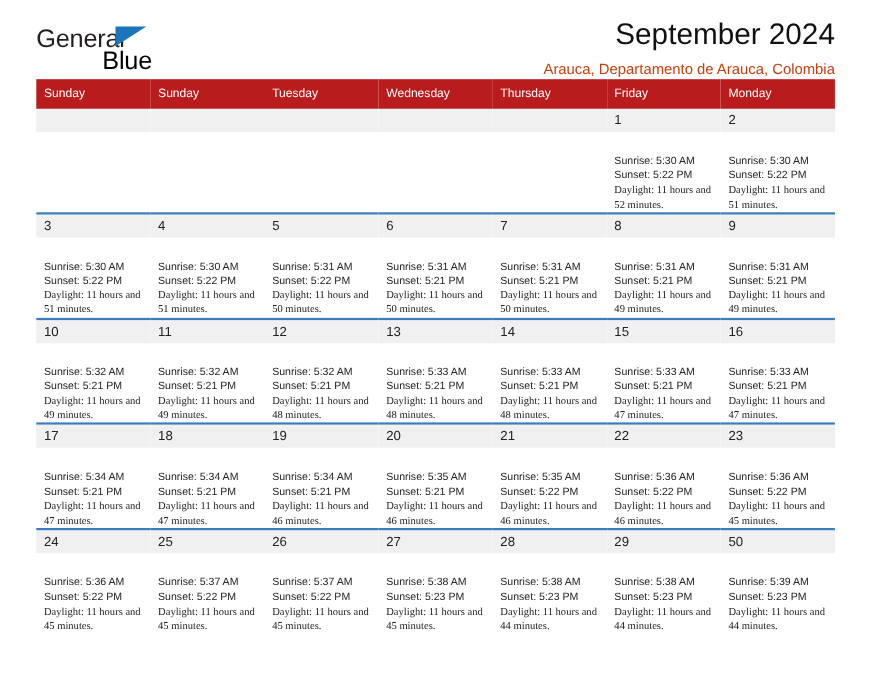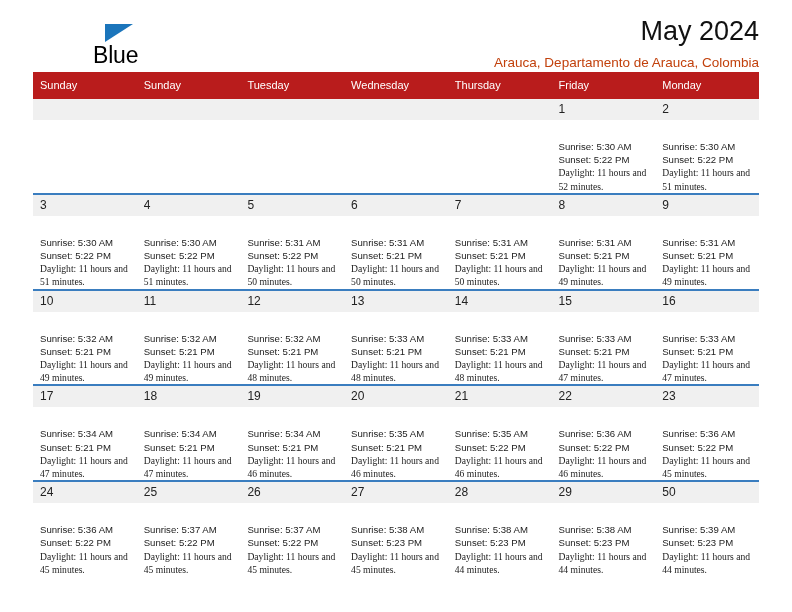--- a/index.html
+++ b/index.html
@@ -140,6 +140,7 @@
 
   <div class="header">
     <div class="logo">
+      <span class="logo-general">General</span>
       <span class="logo-tri"></span>
       <span class="logo-blue">Blue</span>
     </div>

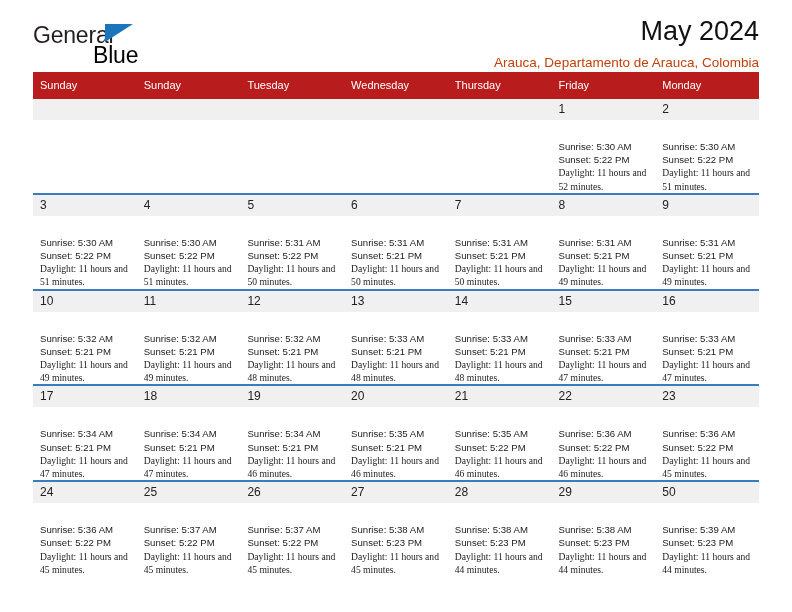--- a/index.html
+++ b/index.html
@@ -145,7 +145,7 @@
       <span class="logo-blue">Blue</span>
     </div>
     <div class="title-block">
-      <div class="cal-title">May 2024</div>
+      <div class="cal-title">September 2024</div>
       <div class="cal-subtitle">Arauca, Departamento de Arauca, Colombia</div>
     </div>
   </div>

